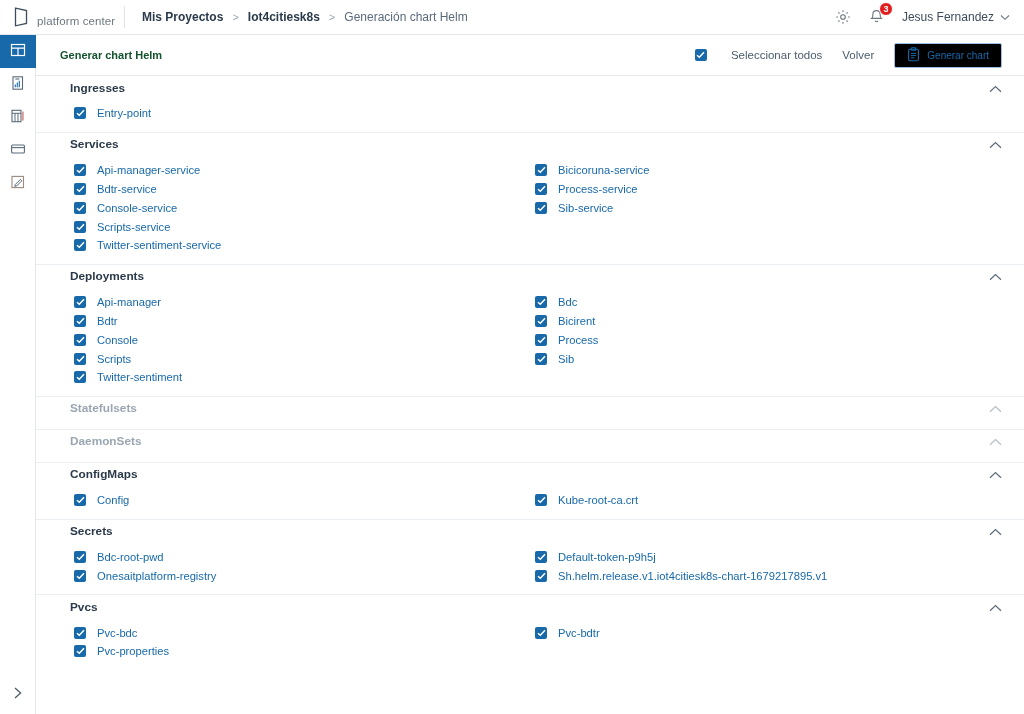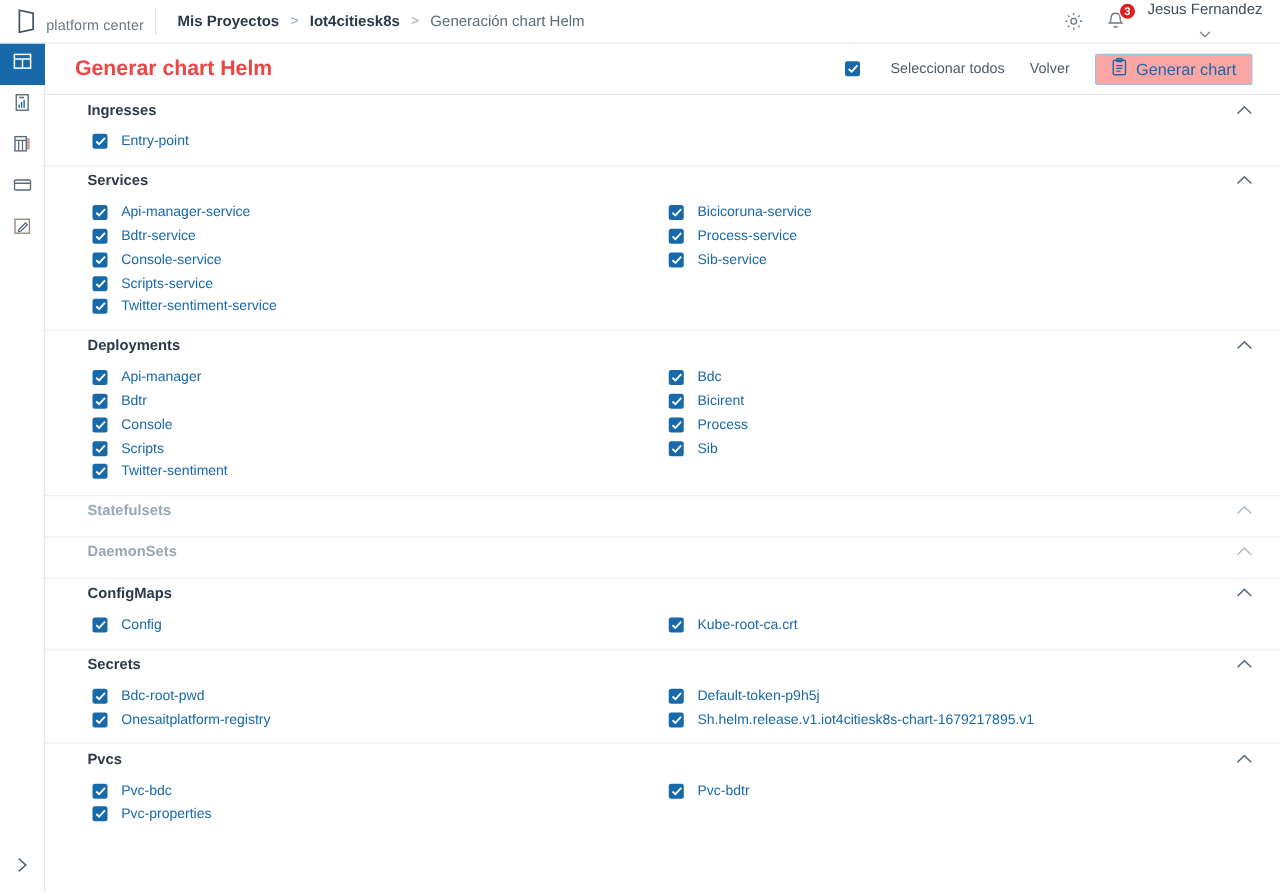--- a/index.html
+++ b/index.html
@@ -60,7 +60,6 @@
     display: flex; align-items: center; gap: 6px;
     font-size: 12px; color: #3d4d5c; cursor: pointer;
     white-space: nowrap;
-    flex-direction: column;
   }
 
   

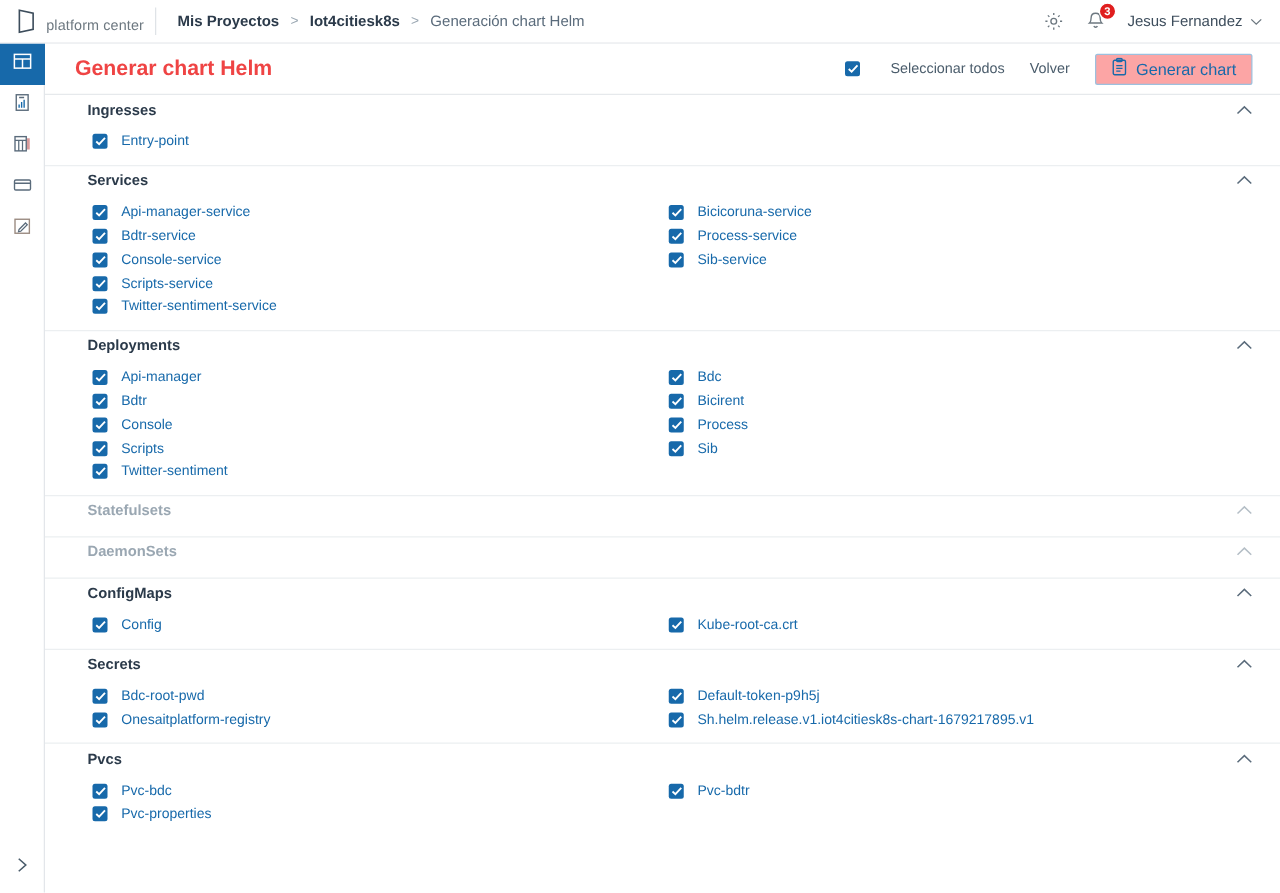--- a/index.html
+++ b/index.html
@@ -94,7 +94,7 @@
     padding: 0 22px 0 24px;
   }
   .page-title {
-    font-size: 17px; font-weight: bold; color: #ef4444;
+    font-size: 11px; font-weight: bold; color: #14532d;
   }
   .head-actions {
     margin-left: auto; display: flex; align-items: center; gap: 17px;

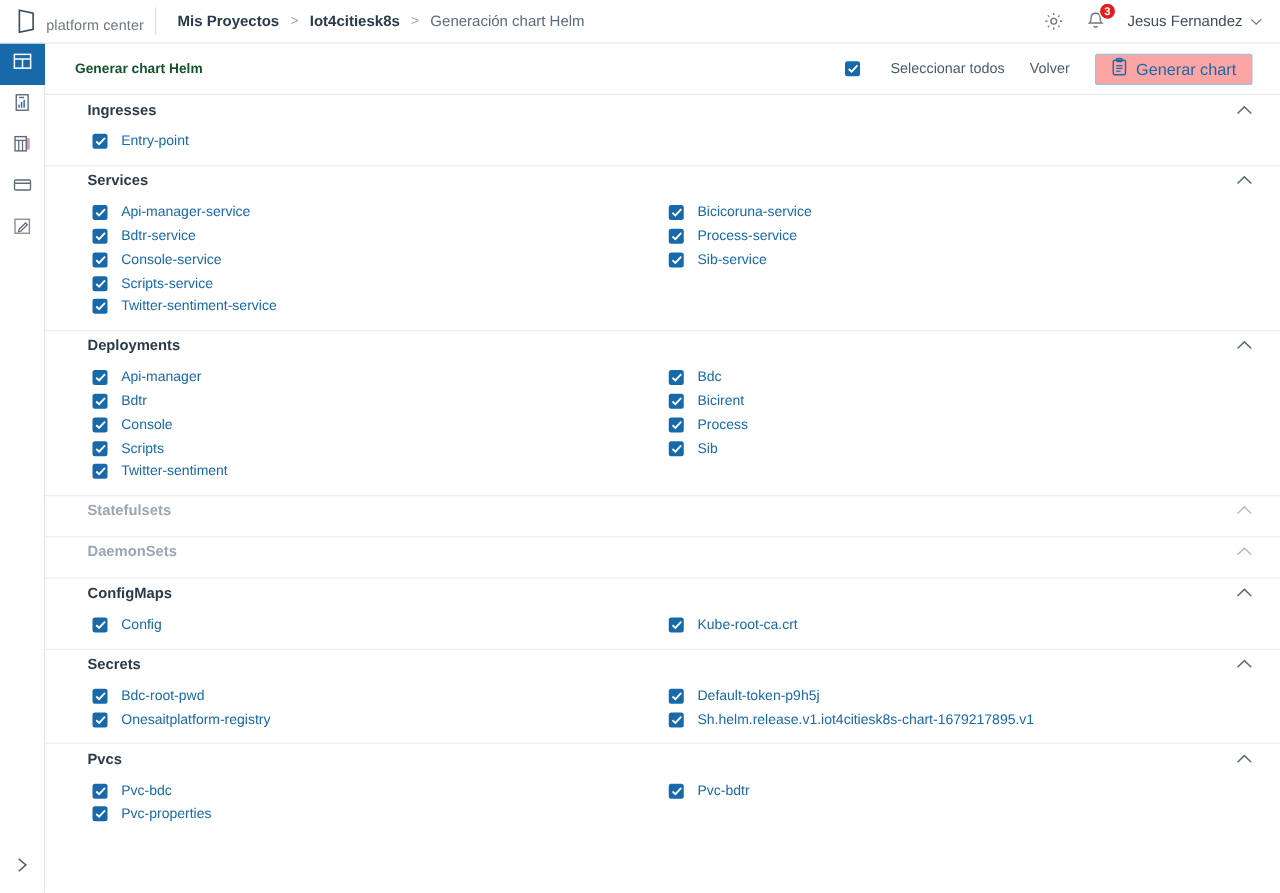--- a/index.html
+++ b/index.html
@@ -111,8 +111,8 @@
     display: flex; align-items: center; gap: 7px;
     height: 25px; padding: 0 12px;
     border: 1px solid #9cc0de; border-radius: 2px;
-    background: #fca5a5; color: #1769aa;
-    font-size: 13px; cursor: pointer; white-space: nowrap;
+    background: #000000; color: #1769aa;
+    font-size: 10px; cursor: pointer; white-space: nowrap;
   }
 
   

